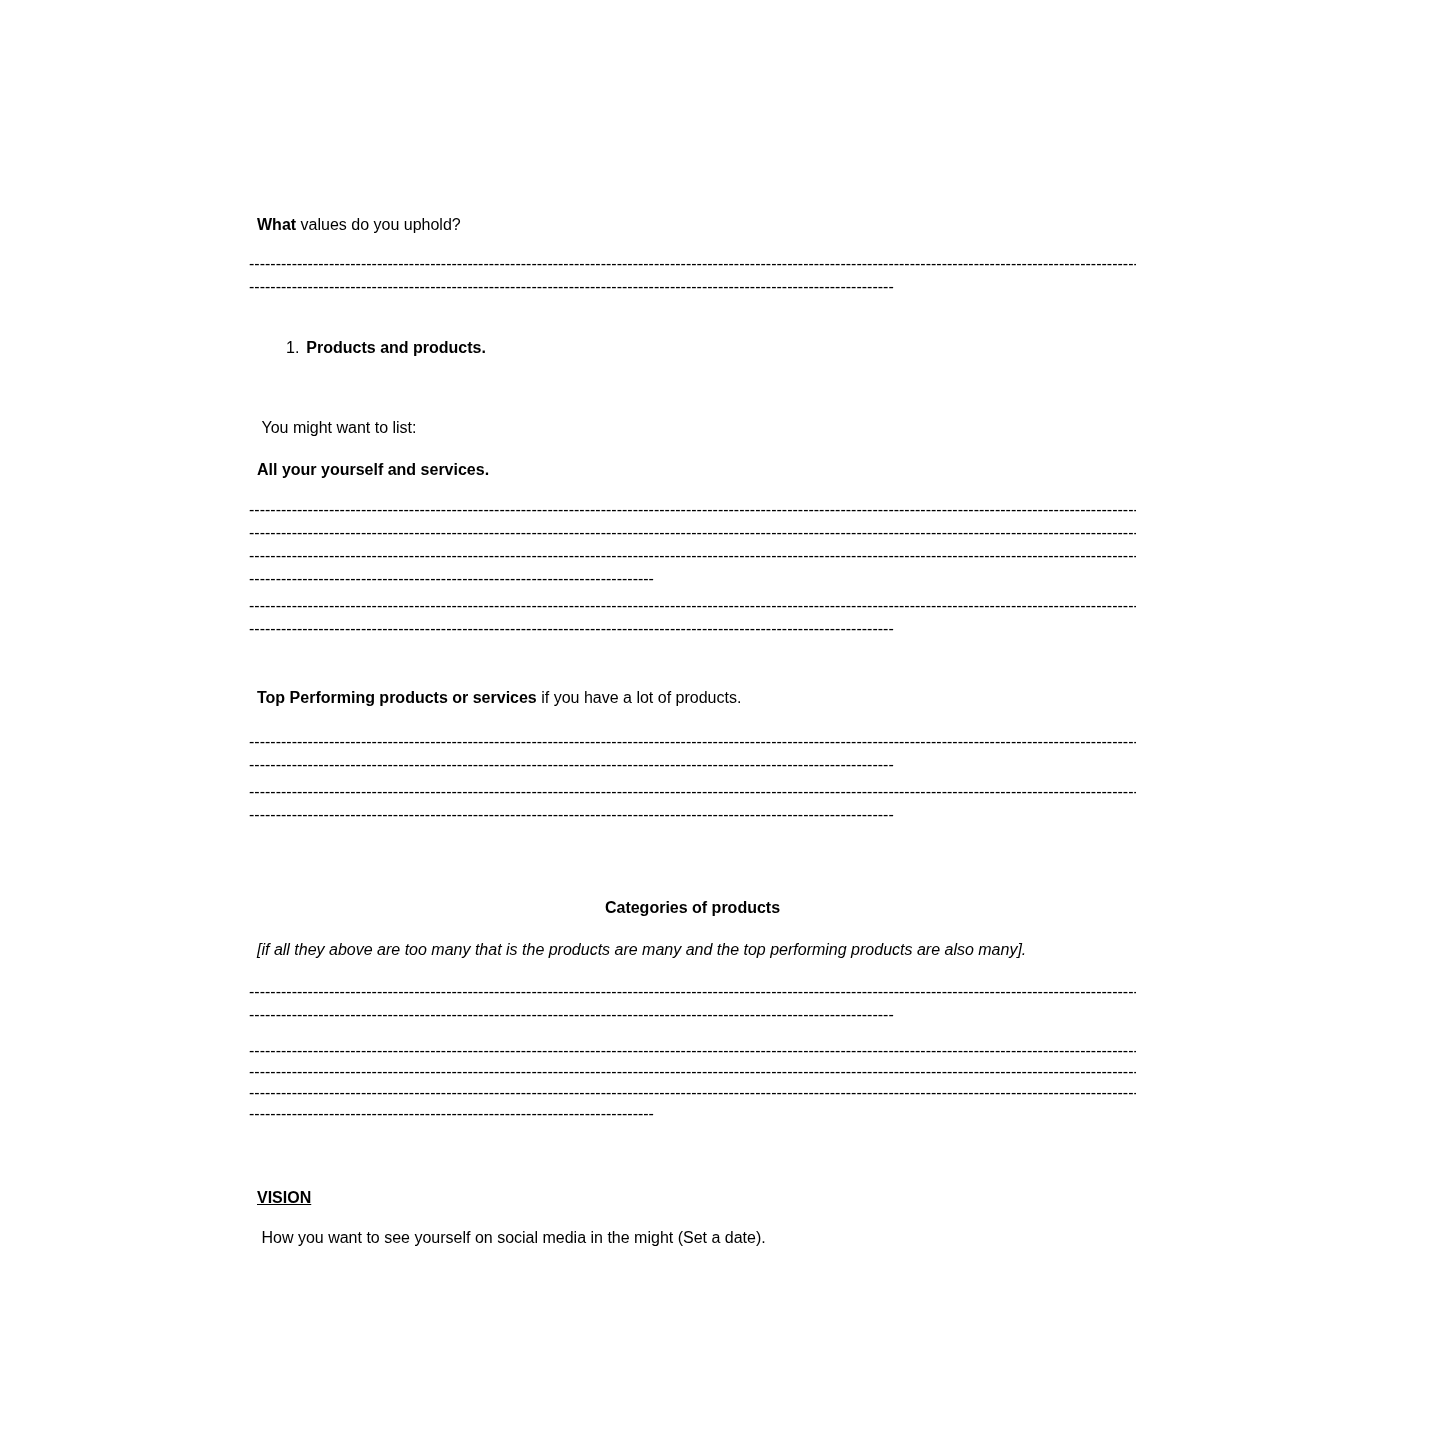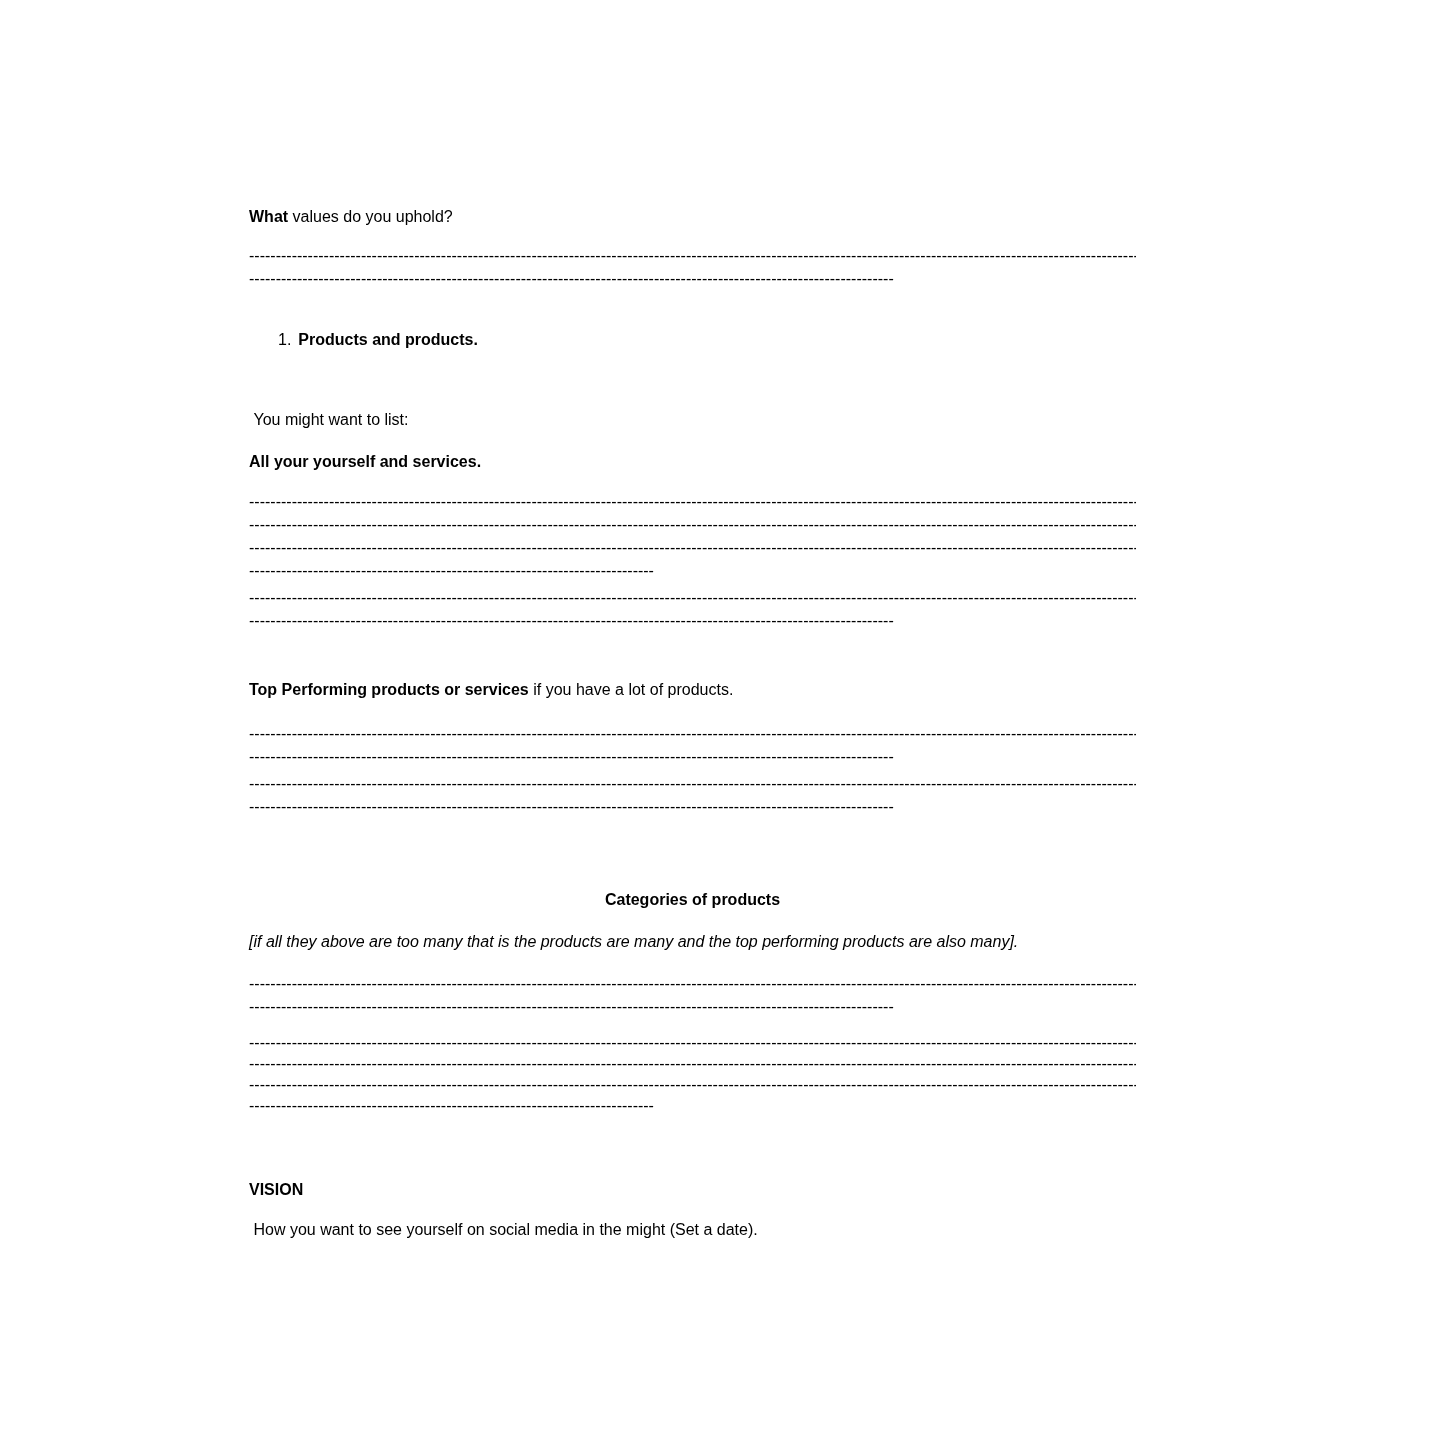--- a/index.html
+++ b/index.html
@@ -14,7 +14,7 @@
     color:#000000;
     overflow:hidden;
   }
-  .para{margin:0;line-height:24px;white-space:pre-wrap;}
+  .para{margin:8px;line-height:24px;white-space:pre-wrap;}
   .bold{font-weight:700;}
   .italic{font-style:italic;}
   .list-item{padding-left:29px;}

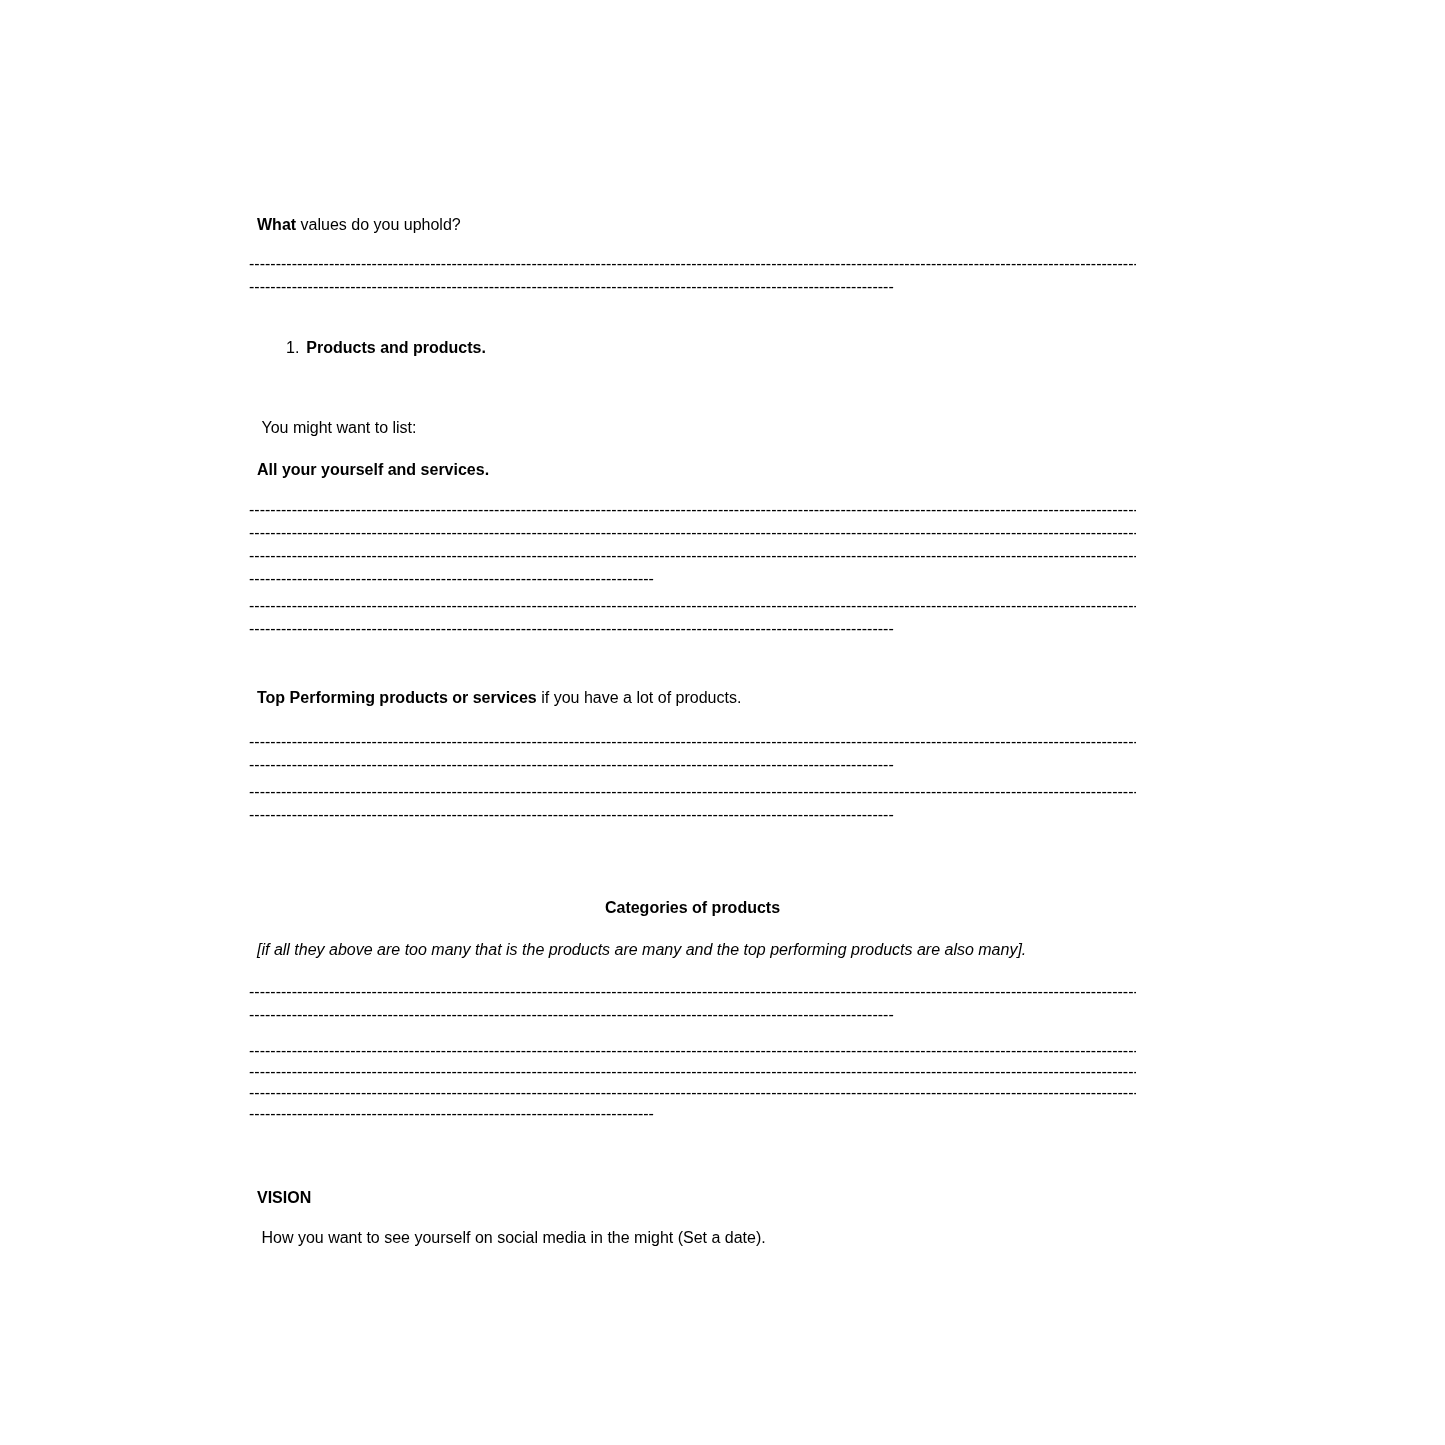--- a/index.html
+++ b/index.html
@@ -34,7 +34,7 @@
   .mt38{margin-top:38px;}
   .mt46{margin-top:46px;}
   .mt56{margin-top:56px;}
-  .mt62{margin-top:62px;}
+  .mt62{margin-top:62px;text-decoration:underline;}
   .mt70{margin-top:70px;text-align:center;}
 </style>
 </head>

